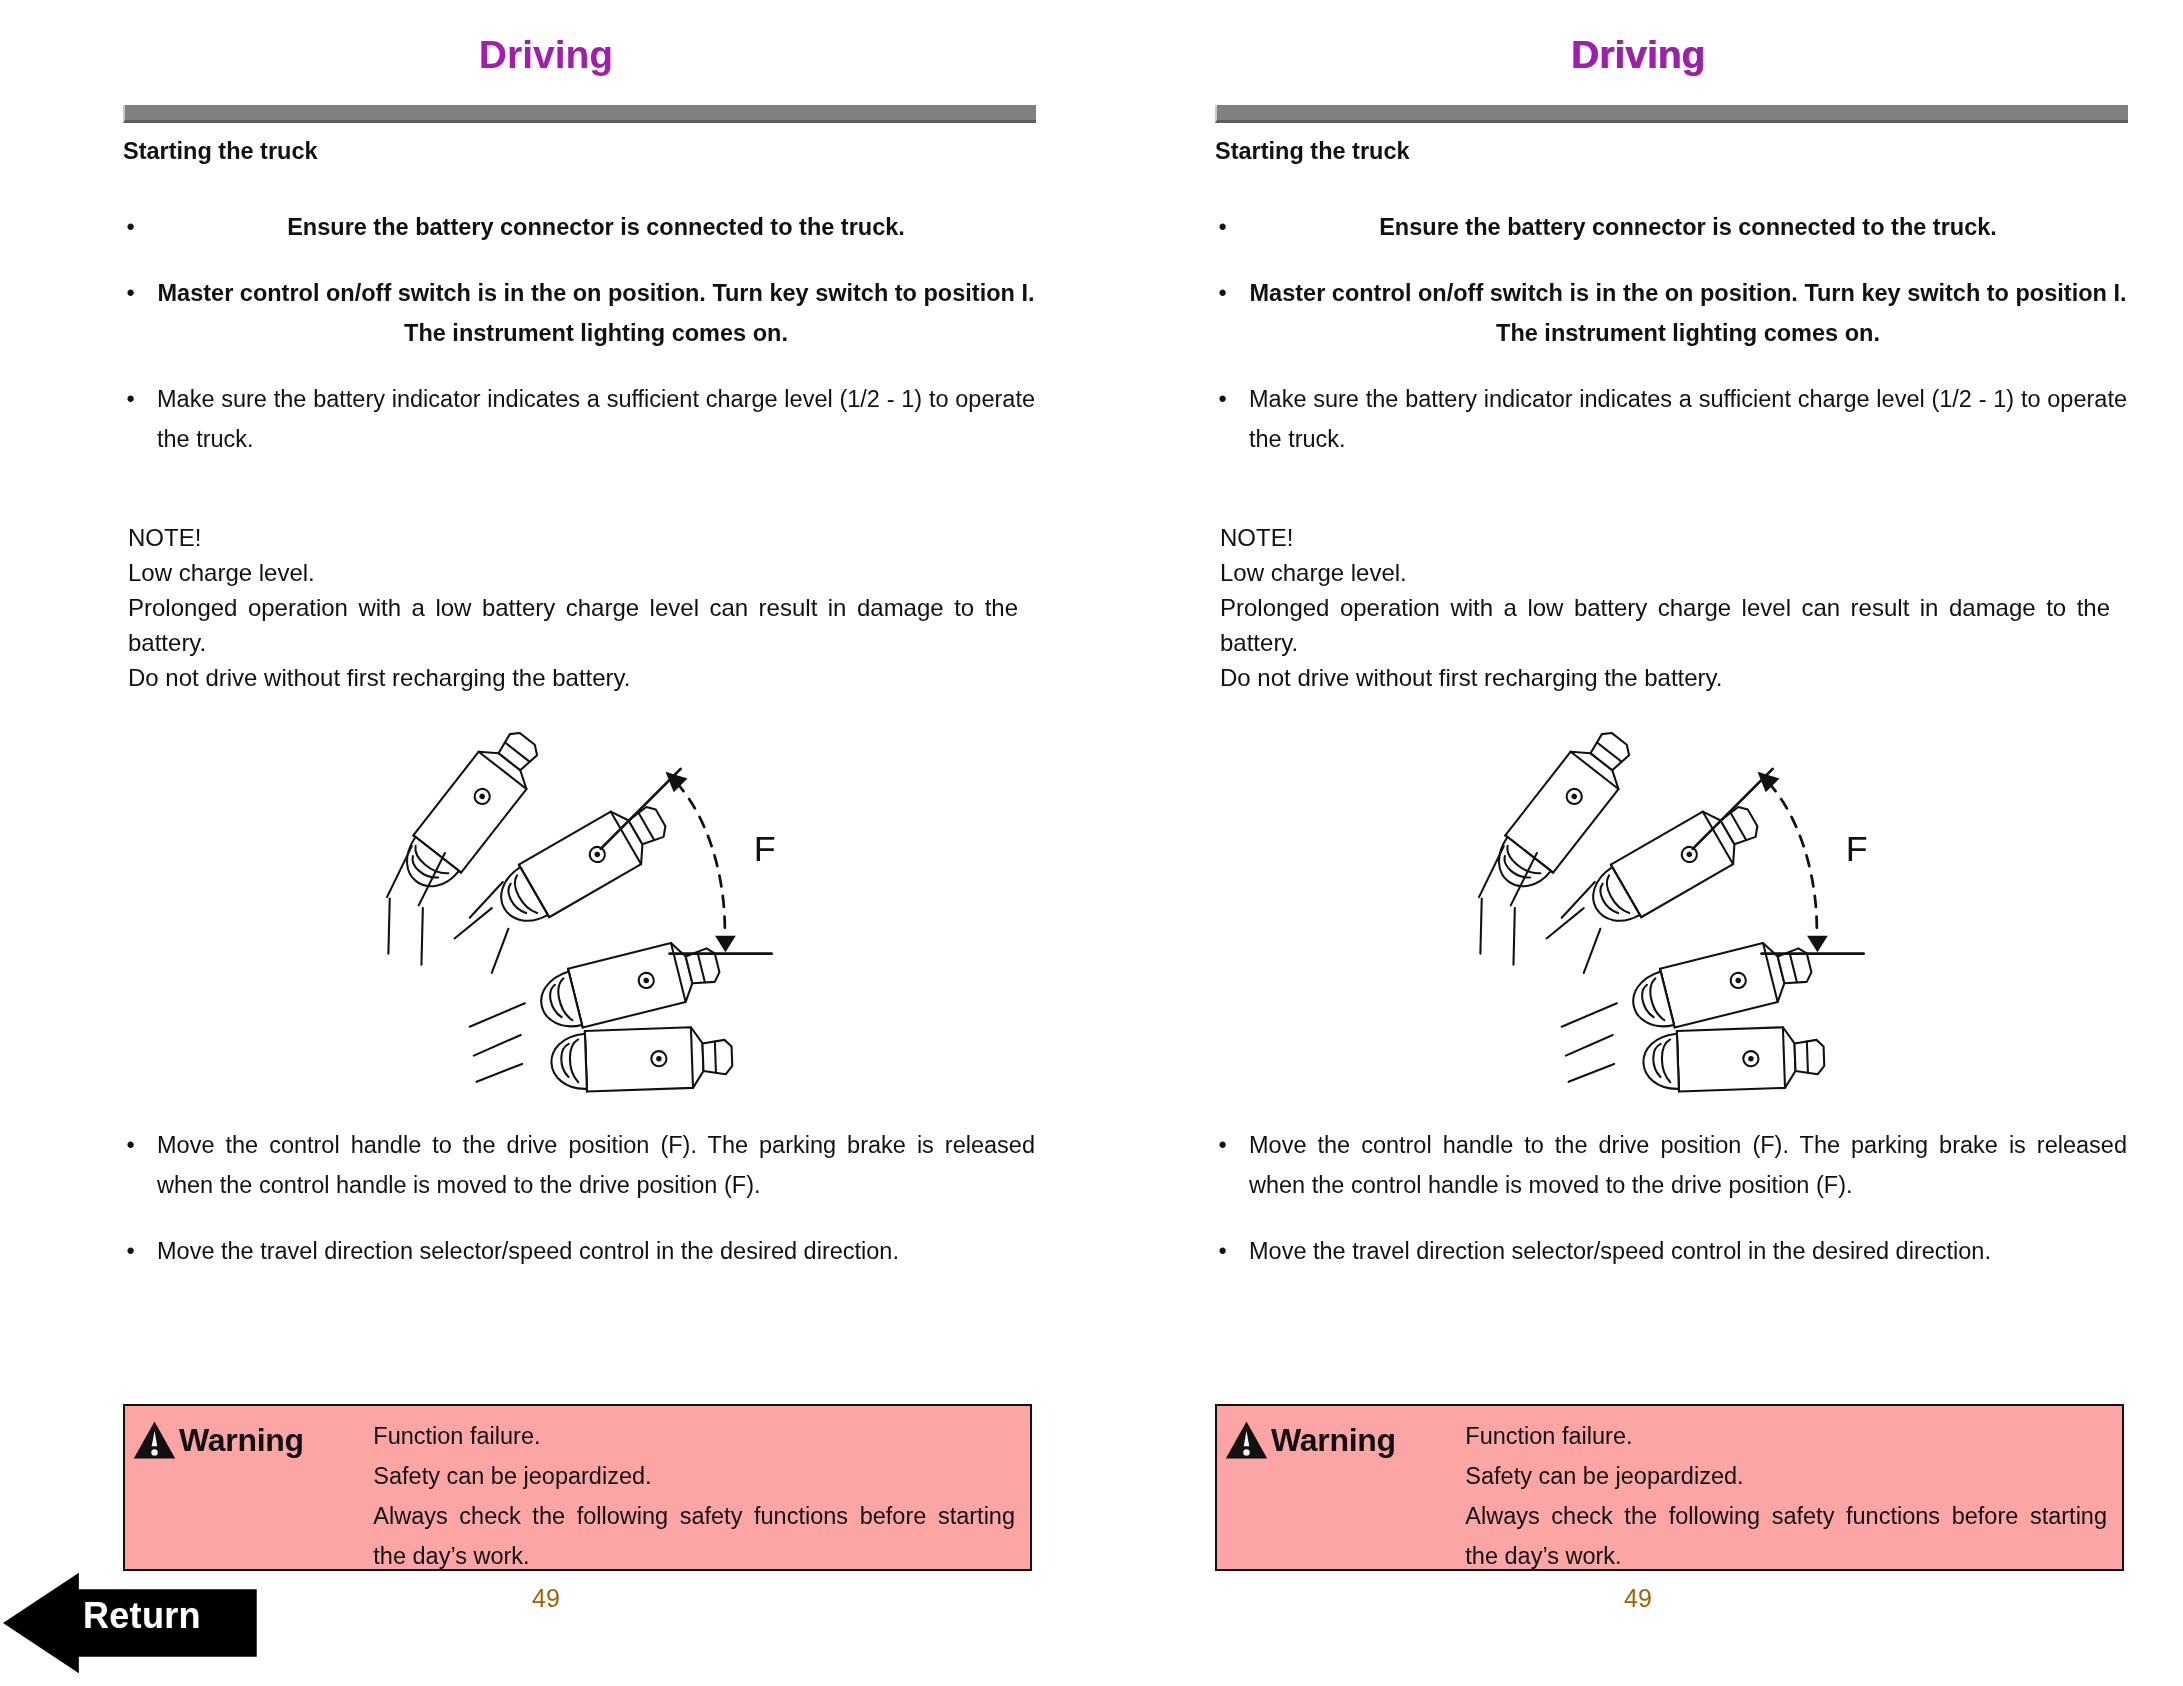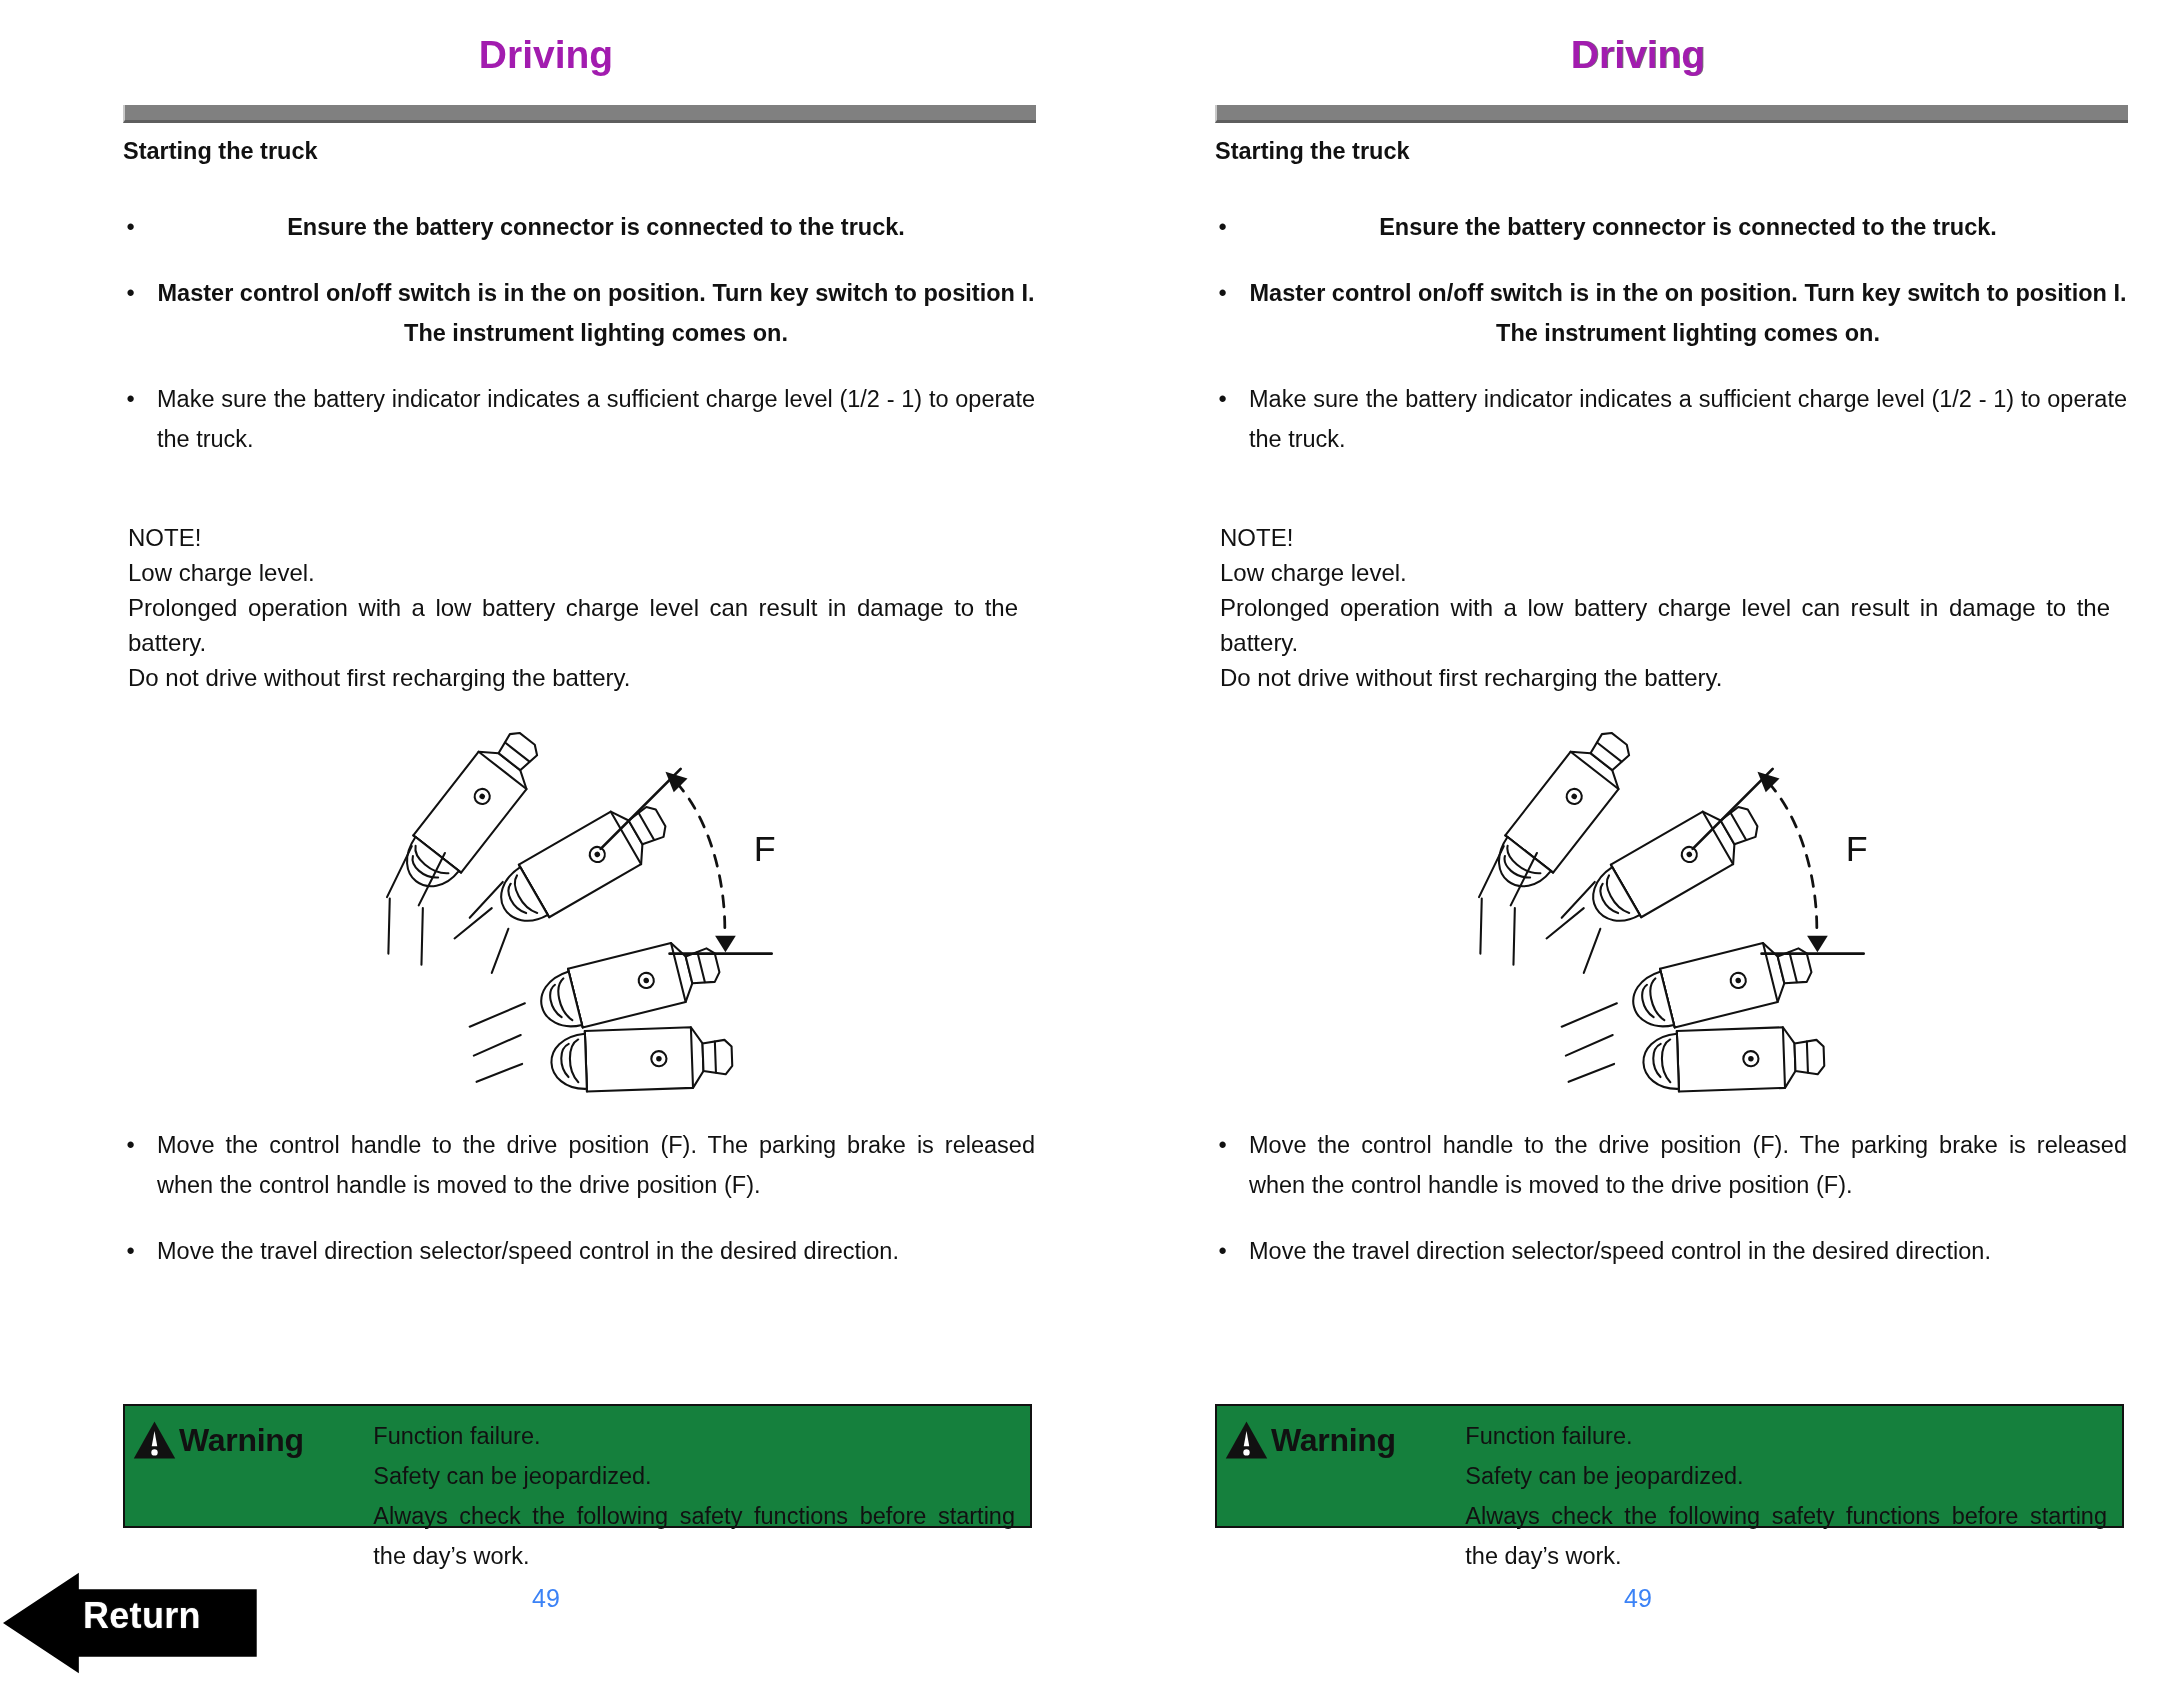--- a/index.html
+++ b/index.html
@@ -75,10 +75,10 @@
 
   
   .warnbox{
-    position:absolute;left:123px;top:1404px;width:909px;height:124px;
+    position:absolute;left:123px;top:1404px;width:909px;height:167px;
     box-sizing:border-box;
     border:2.8px solid #111;
-    background:#15803d;
+    background:#fca5a5;
   }
   .warn-inner{display:flex;padding:9.7px 0 0 8.3px;}
   .warn-left{

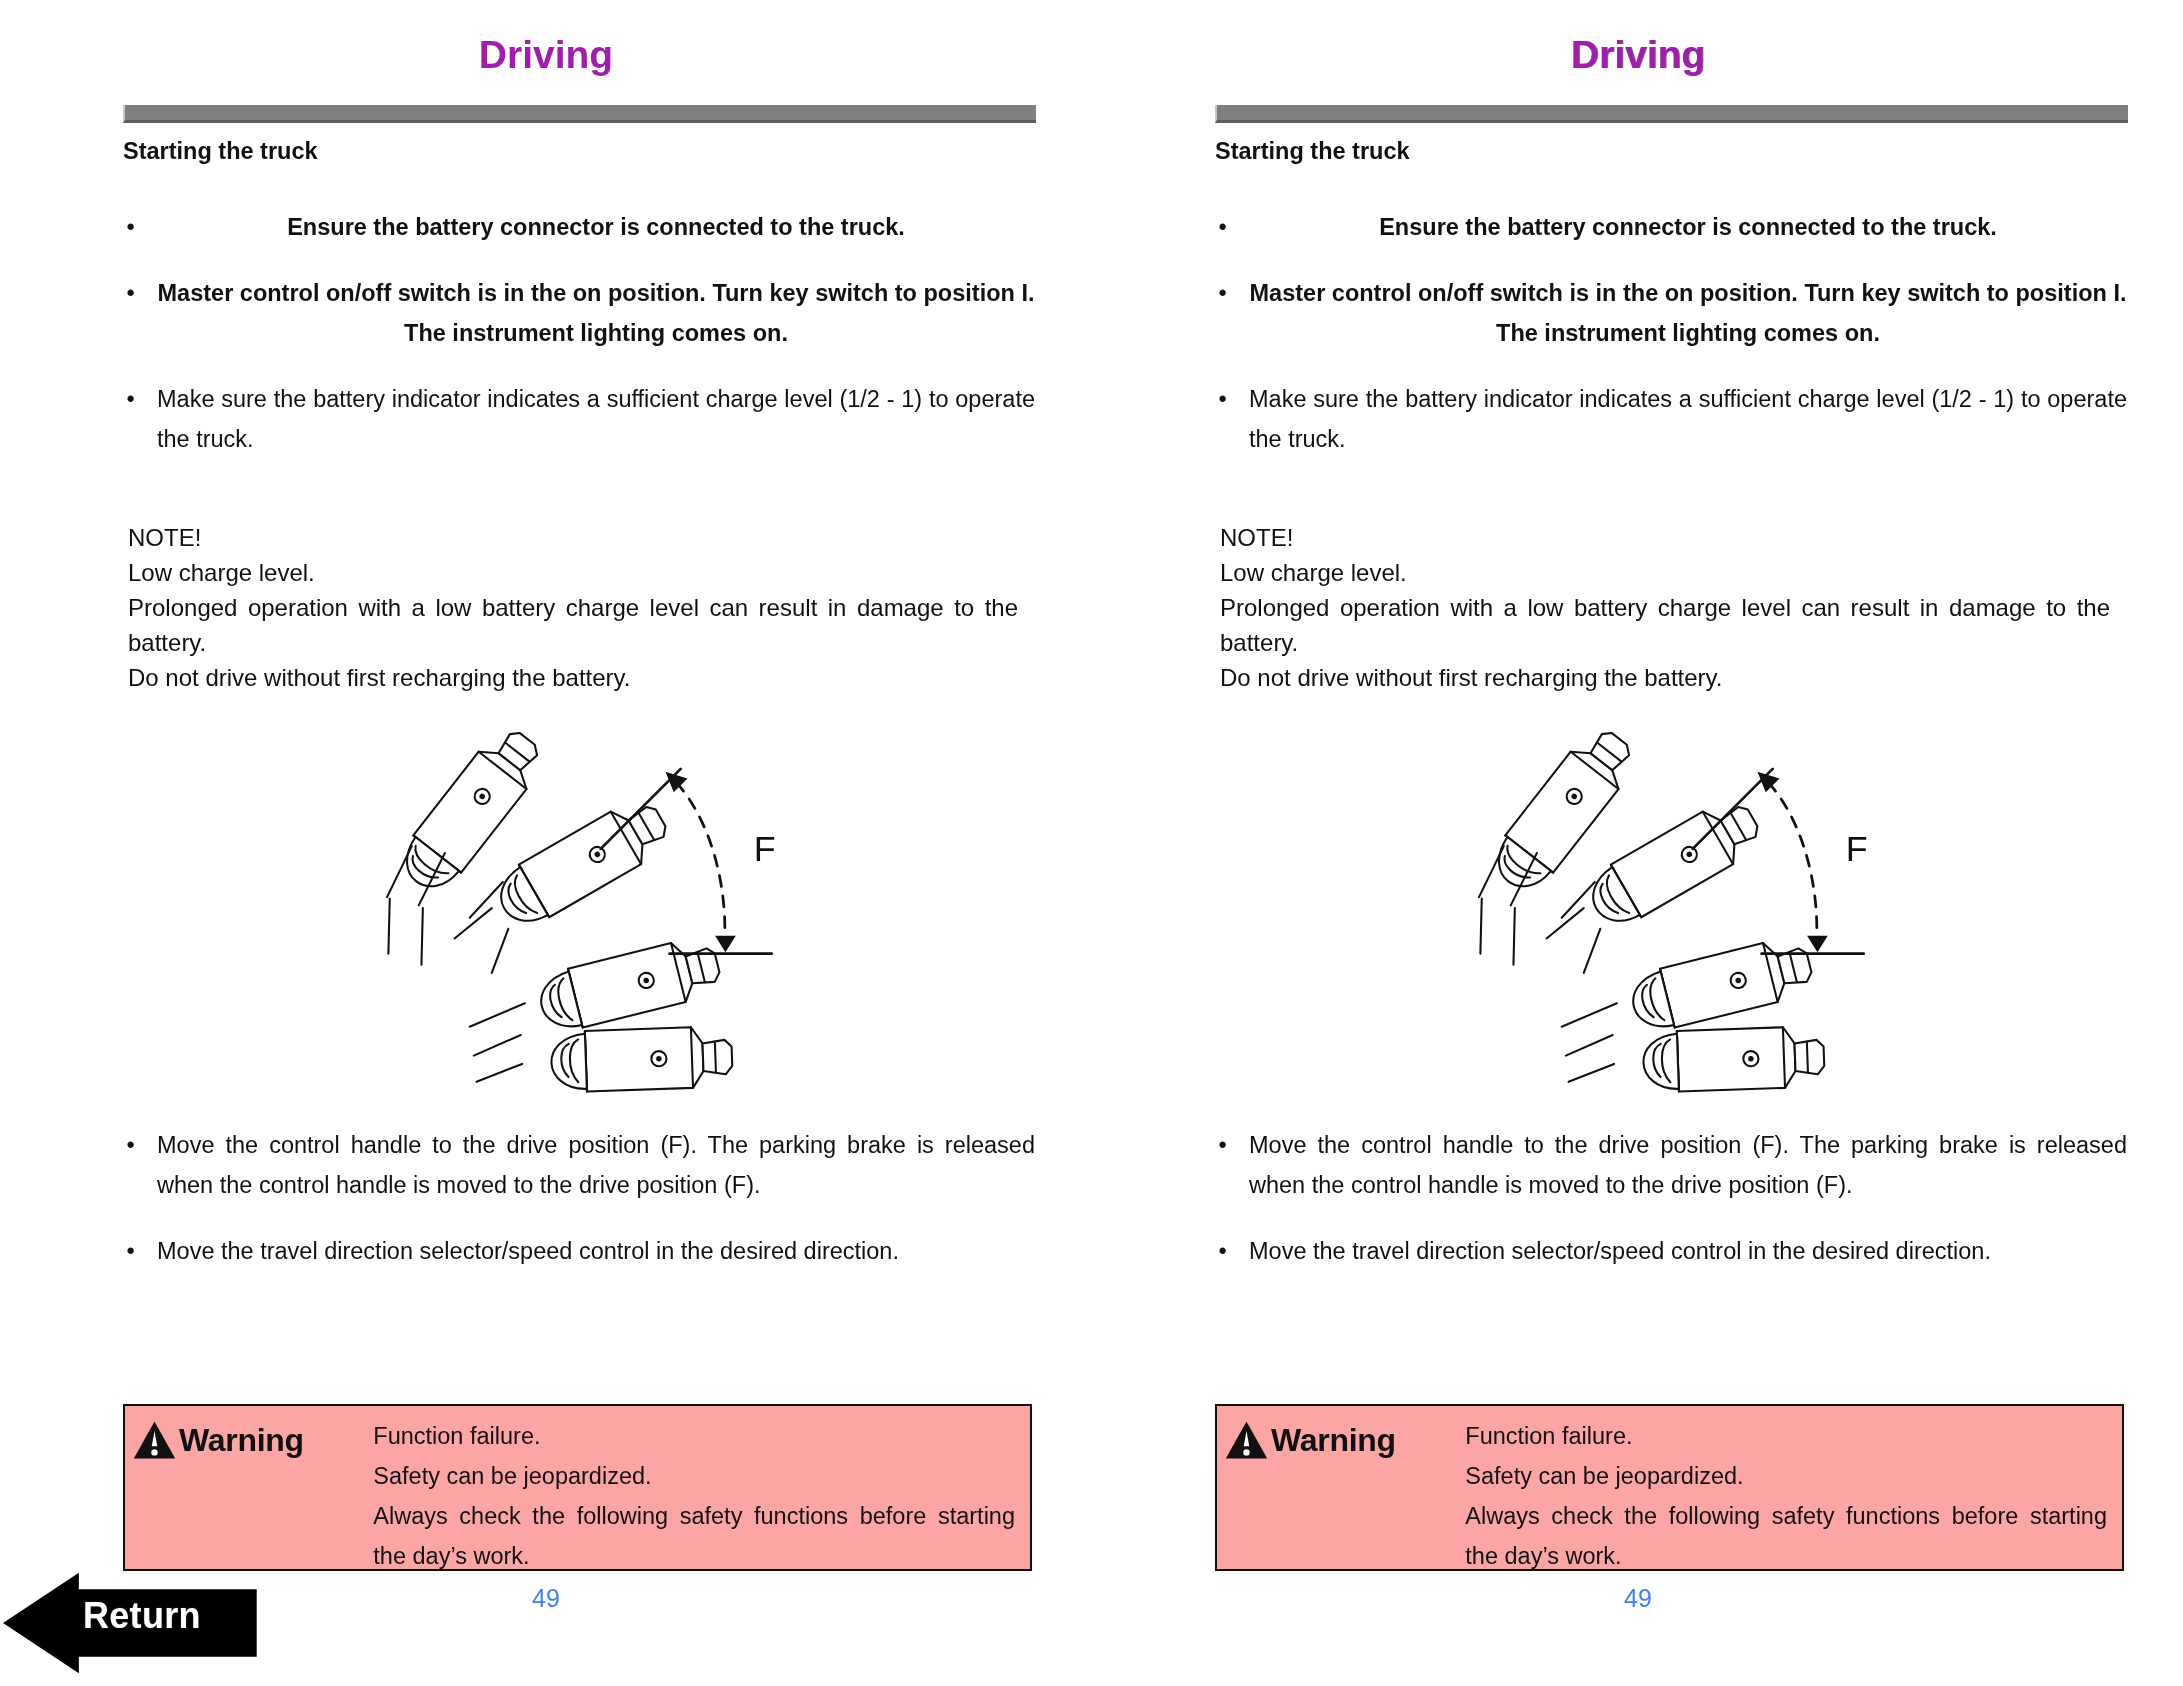--- a/index.html
+++ b/index.html
@@ -96,7 +96,7 @@
   
   .pagenum{
     position:absolute;left:0;right:0;top:1584px;
-    text-align:center;font-size:25px;color:#3b82f6;
+    text-align:center;font-size:25px;color:#a16207;
   }
 
   

